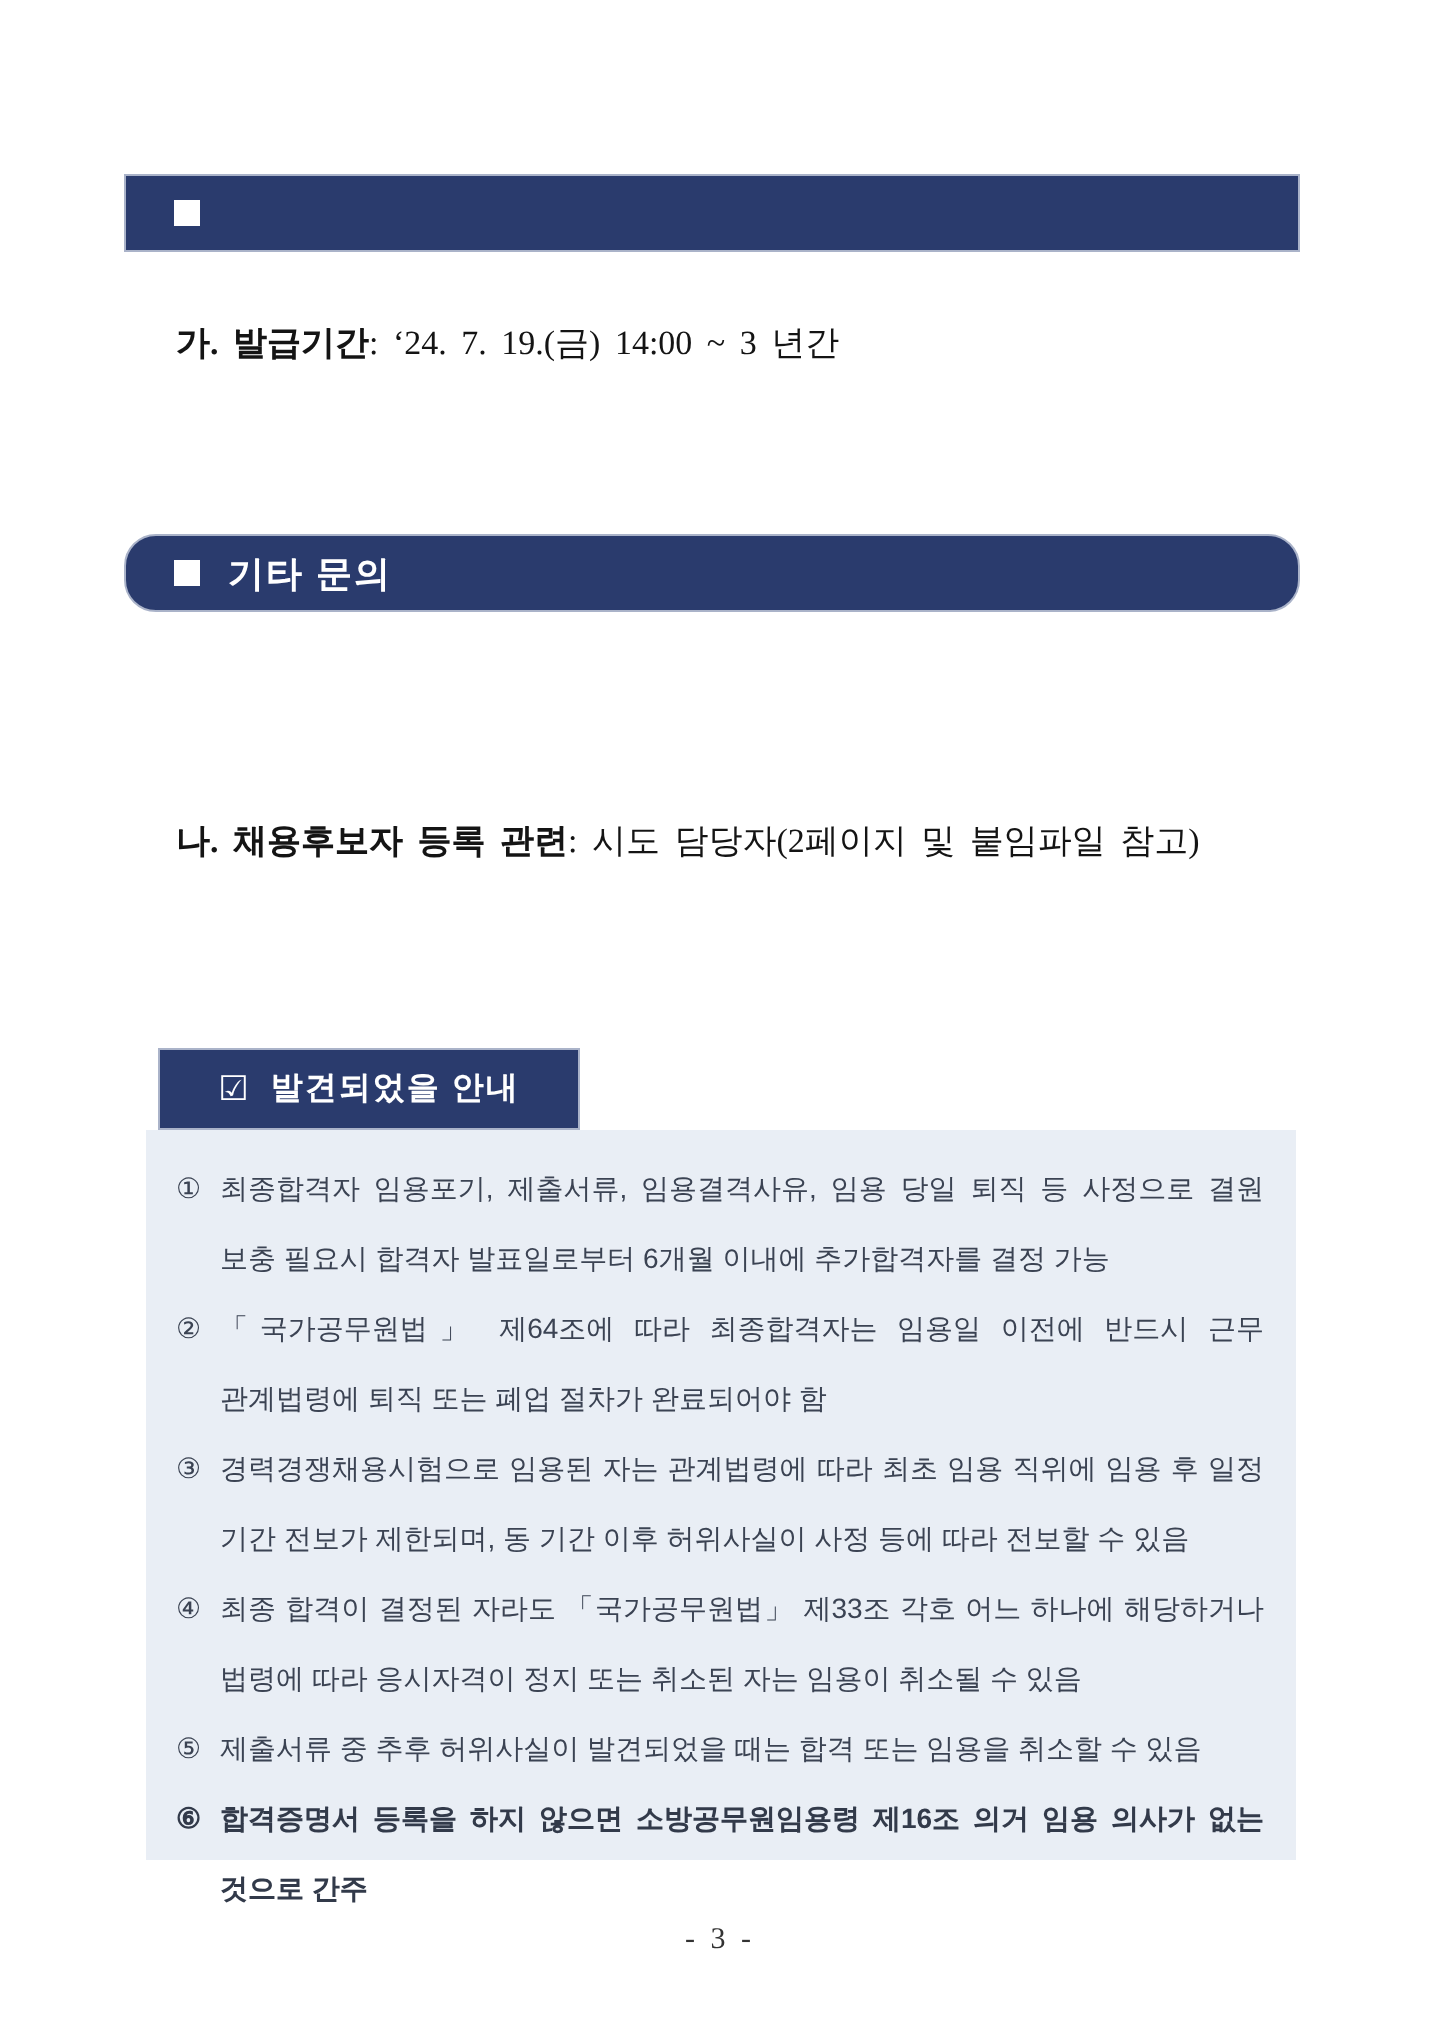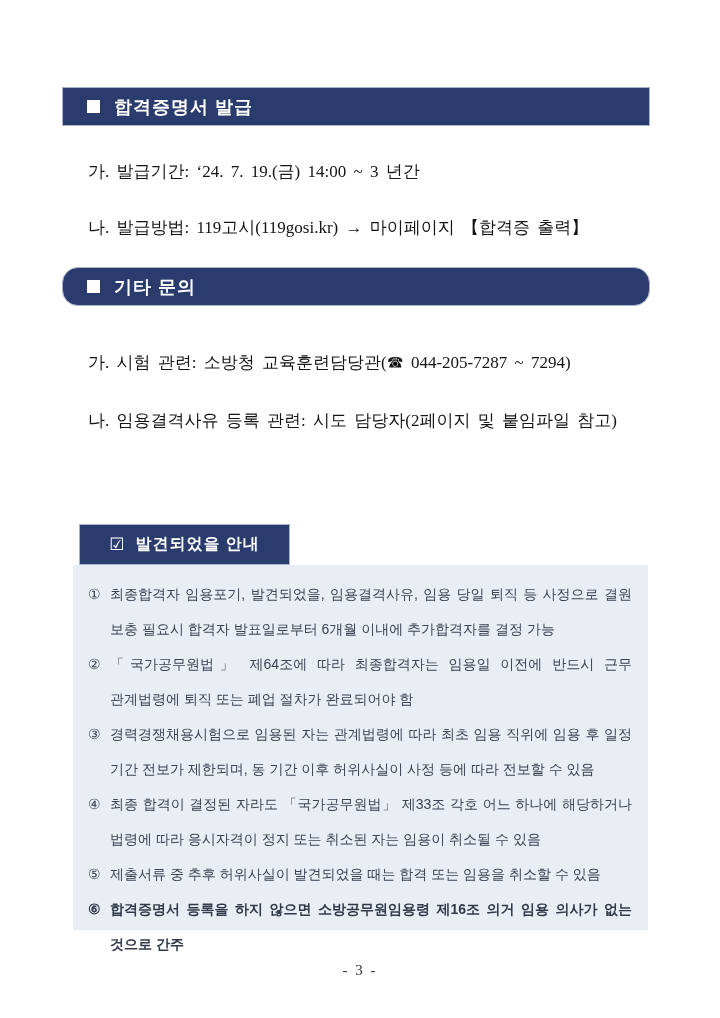--- a/index.html
+++ b/index.html
@@ -116,7 +116,6 @@
 
   <div class="banner" style="top:87px;">
     <span class="sq"></span>
-    <span>합격증명서 발급</span>
   </div>
 
   <p class="body-line" style="top:142px;">

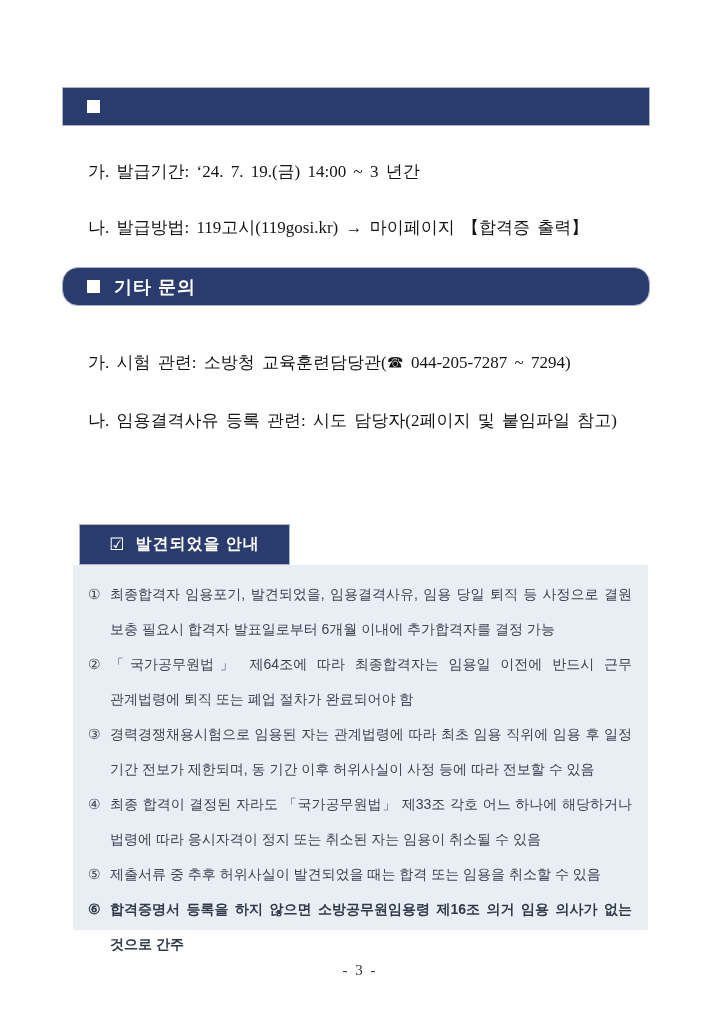--- a/index.html
+++ b/index.html
@@ -47,7 +47,7 @@
     word-break: keep-all;
     color: #141414;
   }
-  .body-line .lbl { font-weight: normal; }
+  .body-line .lbl { font-weight: bold; }
   
   .notice-banner {
     position: absolute;

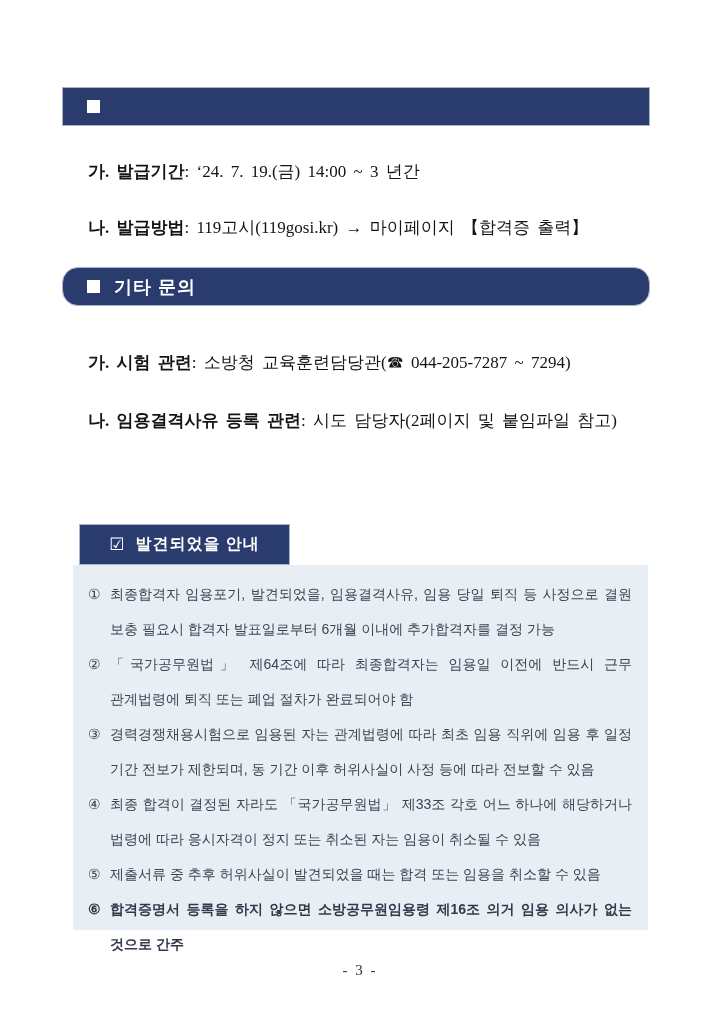--- a/index.html
+++ b/index.html
@@ -122,9 +122,6 @@
     <span class="lbl">가. 발급기간</span><span>: ‘24. 7. 19.(금) 14:00 ~ 3 년간</span>
   </p>
 
-  <p class="body-line" style="top:198px;">
-    <span class="lbl">나. 발급방법</span><span>: 119고시(119gosi.kr) → 마이페이지 【합격증 출력】</span>
-  </p>
 
   <div class="banner" style="top:267px;border-radius:16px;">
     <span class="sq"></span>

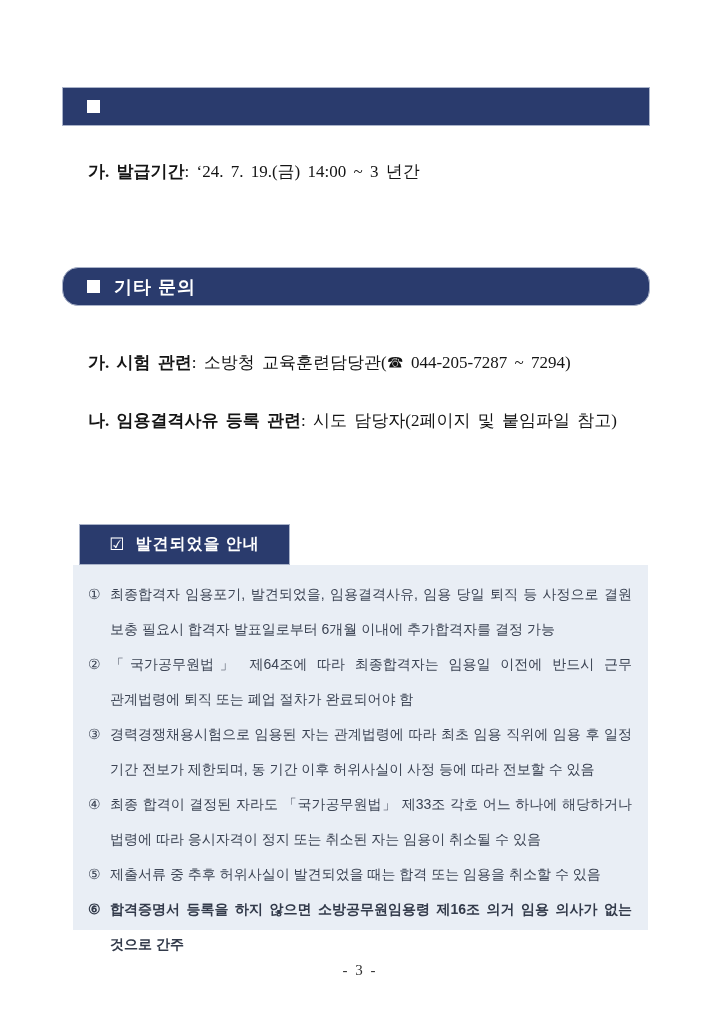--- a/index.html
+++ b/index.html
@@ -128,9 +128,6 @@
     <span>기타 문의</span>
   </div>
 
-  <p class="body-line" style="top:333px;">
-    <span class="lbl">가. 시험 관련</span><span>: 소방청 교육훈련담당관(☎ 044-205-7287 ~ 7294)</span>
-  </p>
 
   <p class="body-line" style="top:391px;">
     <span class="lbl">나. 임용결격사유 등록 관련</span><span>: 시도 담당자(2페이지 및 붙임파일 참고)</span>

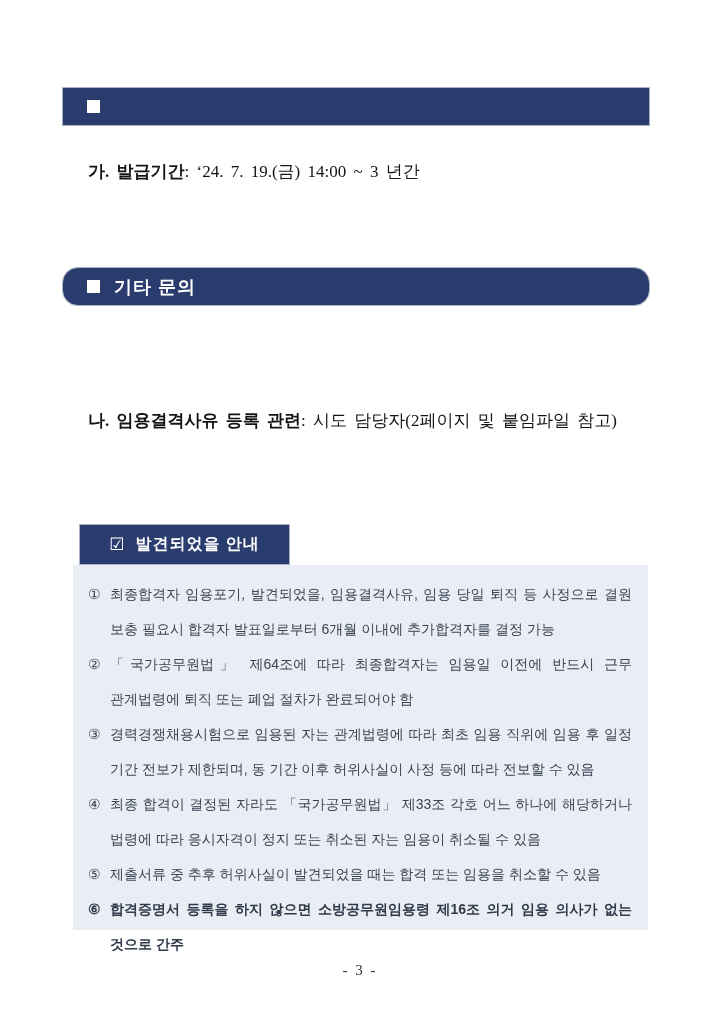--- a/index.html
+++ b/index.html
@@ -130,7 +130,7 @@
 
 
   <p class="body-line" style="top:391px;">
-    <span class="lbl">나. 임용결격사유 등록 관련</span><span>: 시도 담당자(2페이지 및 붙임파일 참고)</span>
+    <span class="lbl">나. 채용후보자 등록 관련</span><span>: 시도 담당자(2페이지 및 붙임파일 참고)</span>
   </p>
 
 

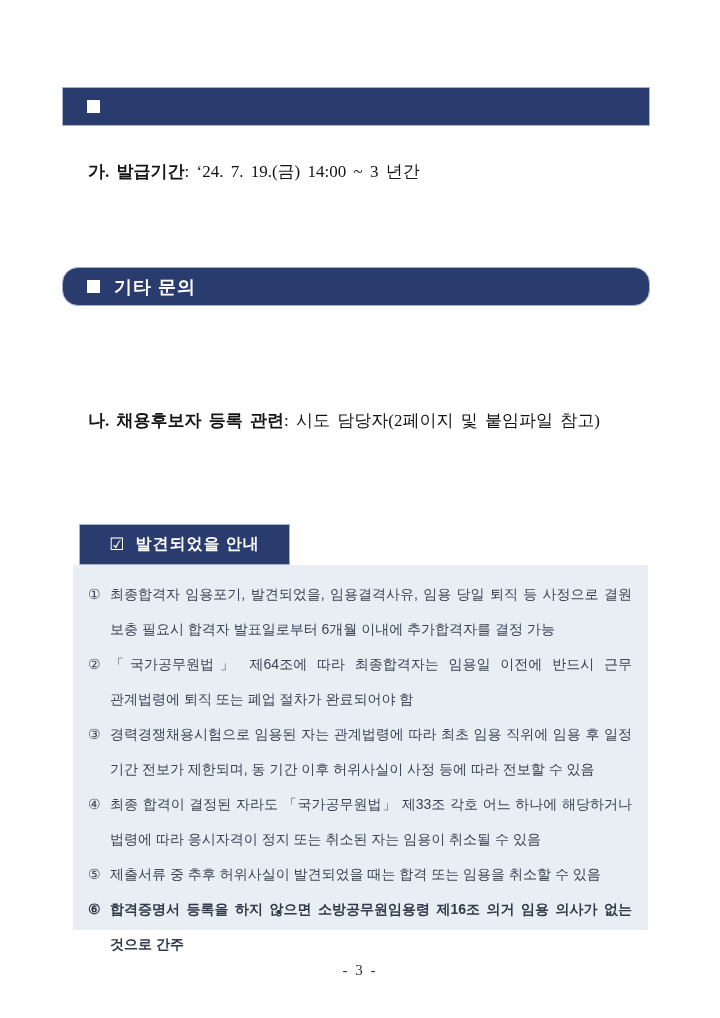--- a/index.html
+++ b/index.html
@@ -142,7 +142,7 @@
   <div class="notice-box">
     <div class="notice-item">
       <span class="marker">①</span>
-      <span class="txt">최종합격자 임용포기, 발견되었을, 임용결격사유, 임용 당일 퇴직 등 사정으로 결원 보충 필요시 합격자 발표일로부터 6개월 이내에 추가합격자를 결정 가능</span>
+      <span class="txt">최종합격자 임용포기, 제출서류, 임용결격사유, 임용 당일 퇴직 등 사정으로 결원 보충 필요시 합격자 발표일로부터 6개월 이내에 추가합격자를 결정 가능</span>
     </div>
     <div class="notice-item">
       <span class="marker">②</span>

